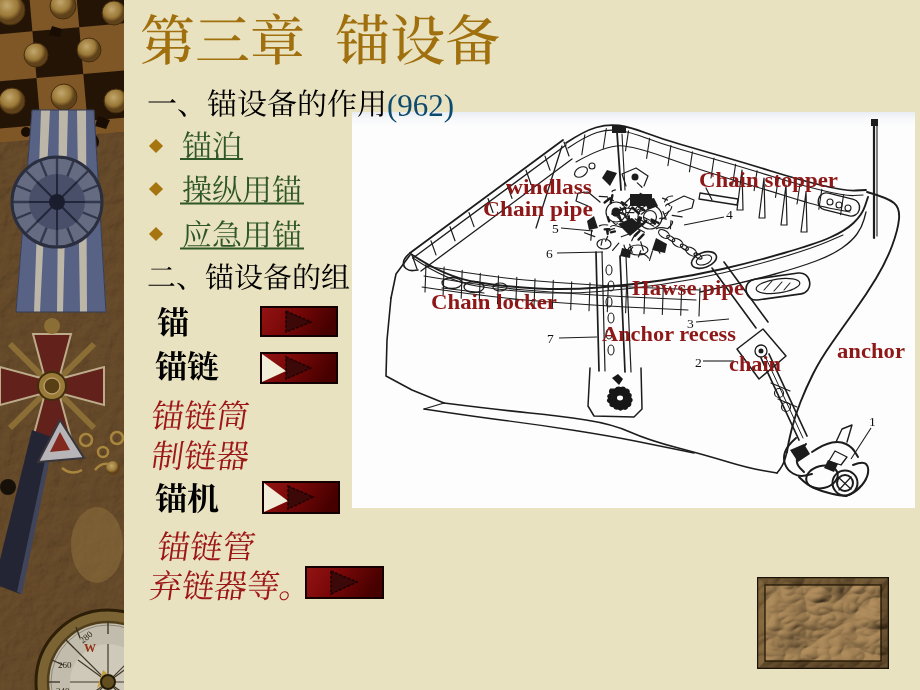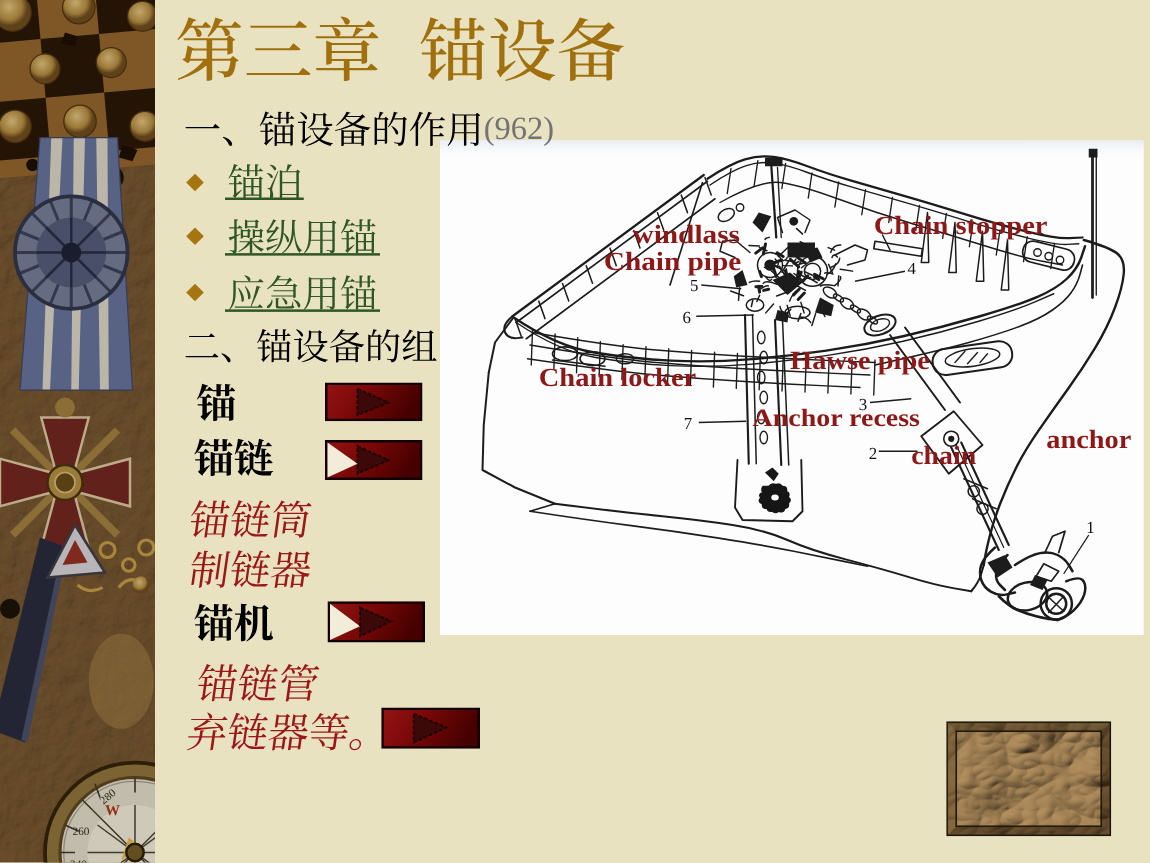--- a/index.html
+++ b/index.html
@@ -186,7 +186,7 @@
       </g>
     </g>
   </svg>
-<div class="abs" style="left:387px;top:88px;font-size:26px;color:#737373;font-family:'Liberation Serif',serif">(962)</div>
+<div class="abs" style="left:387px;top:88px;font-size:31px;color:#0c4a6e;font-family:'Liberation Serif',serif">(962)</div>
 
 <div class="abs" style="left:151px;top:140.5px;width:10px;height:10px;background:#a6750f;transform:rotate(45deg)"></div>
 

